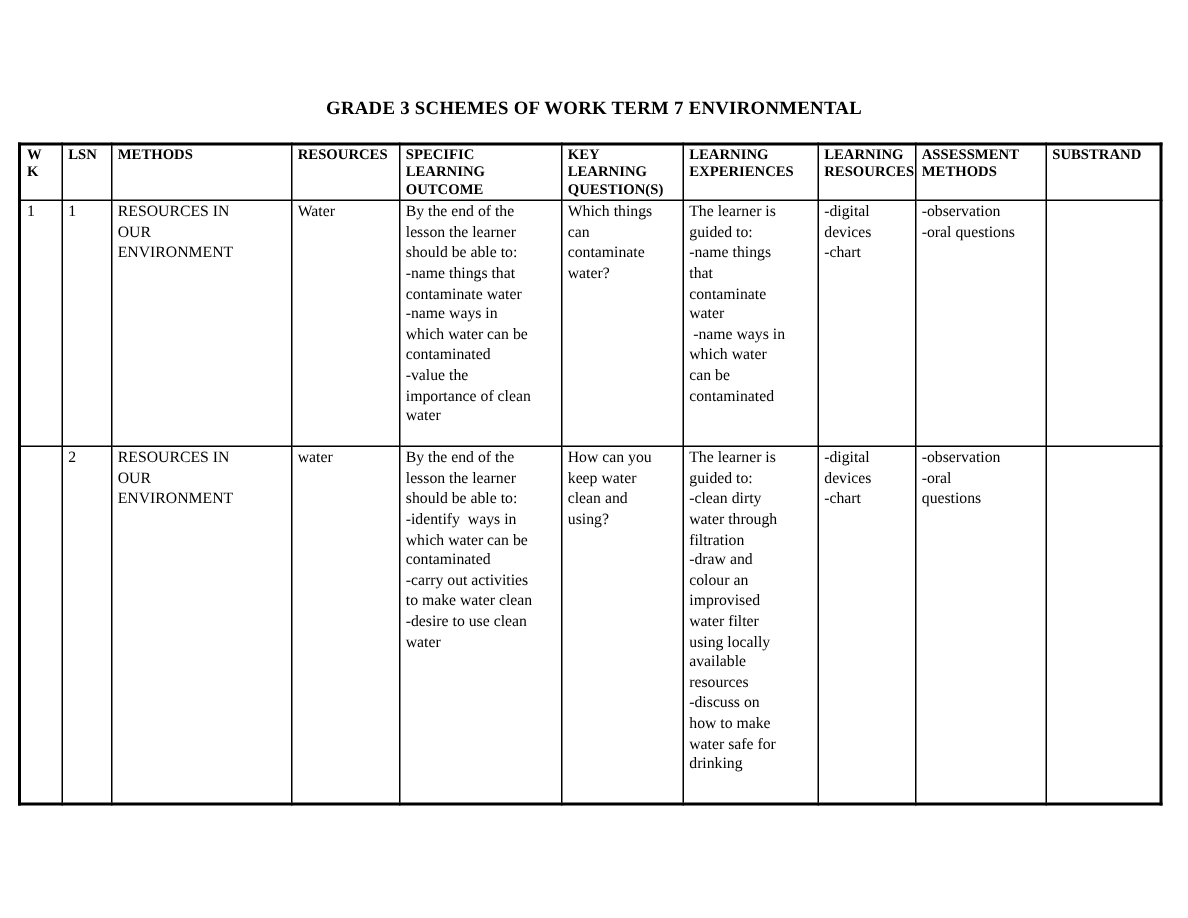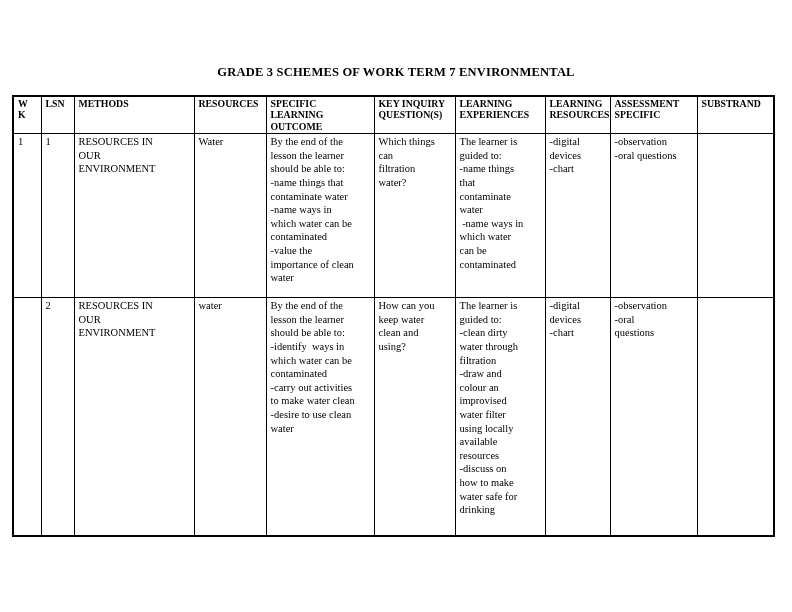--- a/index.html
+++ b/index.html
@@ -94,7 +94,7 @@
         <th>SPECIFIC
 LEARNING
 OUTCOME</th>
-        <th>KEY INQUIRY
+        <th>KEY LEARNING
 QUESTION(S)</th>
         <th>LEARNING
 EXPERIENCES</th>

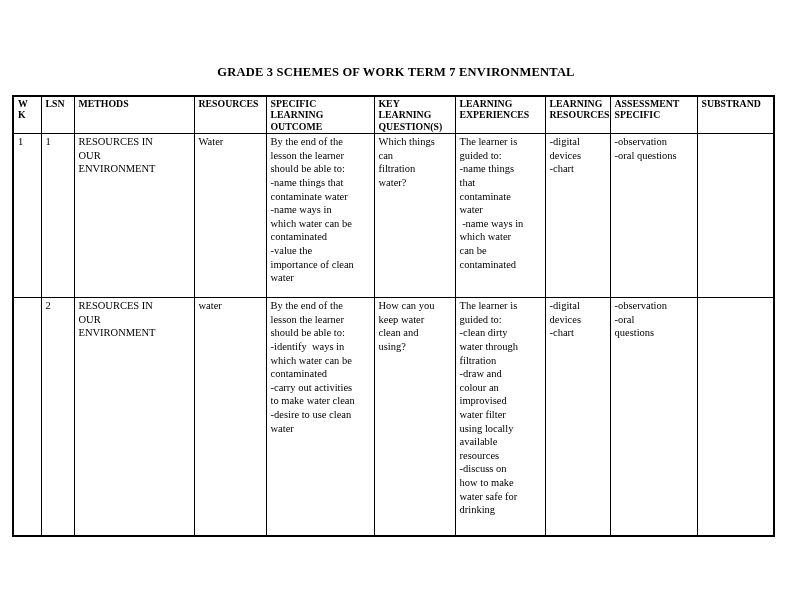--- a/index.html
+++ b/index.html
@@ -101,7 +101,7 @@
         <th>LEARNING
 RESOURCES</th>
         <th>ASSESSMENT
-SPECIFIC</th>
+METHODS</th>
         <th>SUBSTRAND</th>
       </tr>
     </thead>

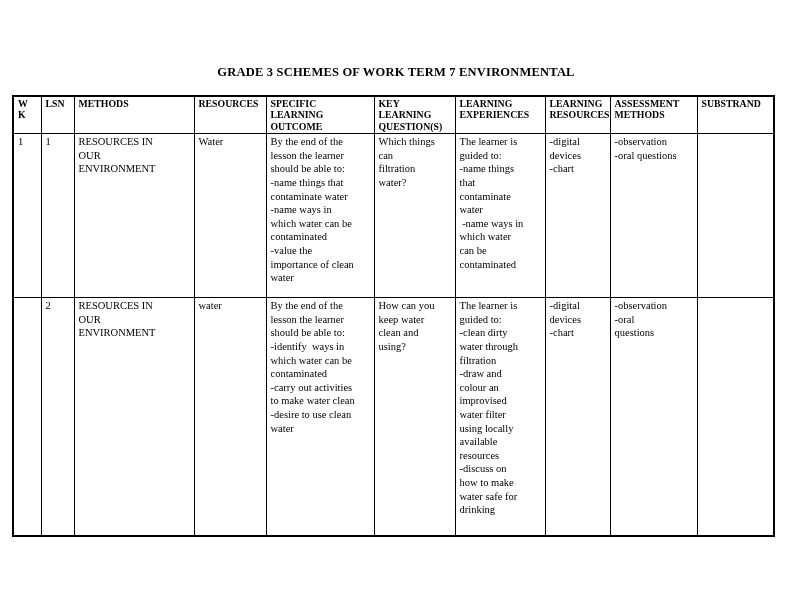--- a/index.html
+++ b/index.html
@@ -126,7 +126,7 @@
 water</td>
         <td>Which things
 can
-filtration
+contaminate
 water?</td>
         <td>The learner is
 guided to:

